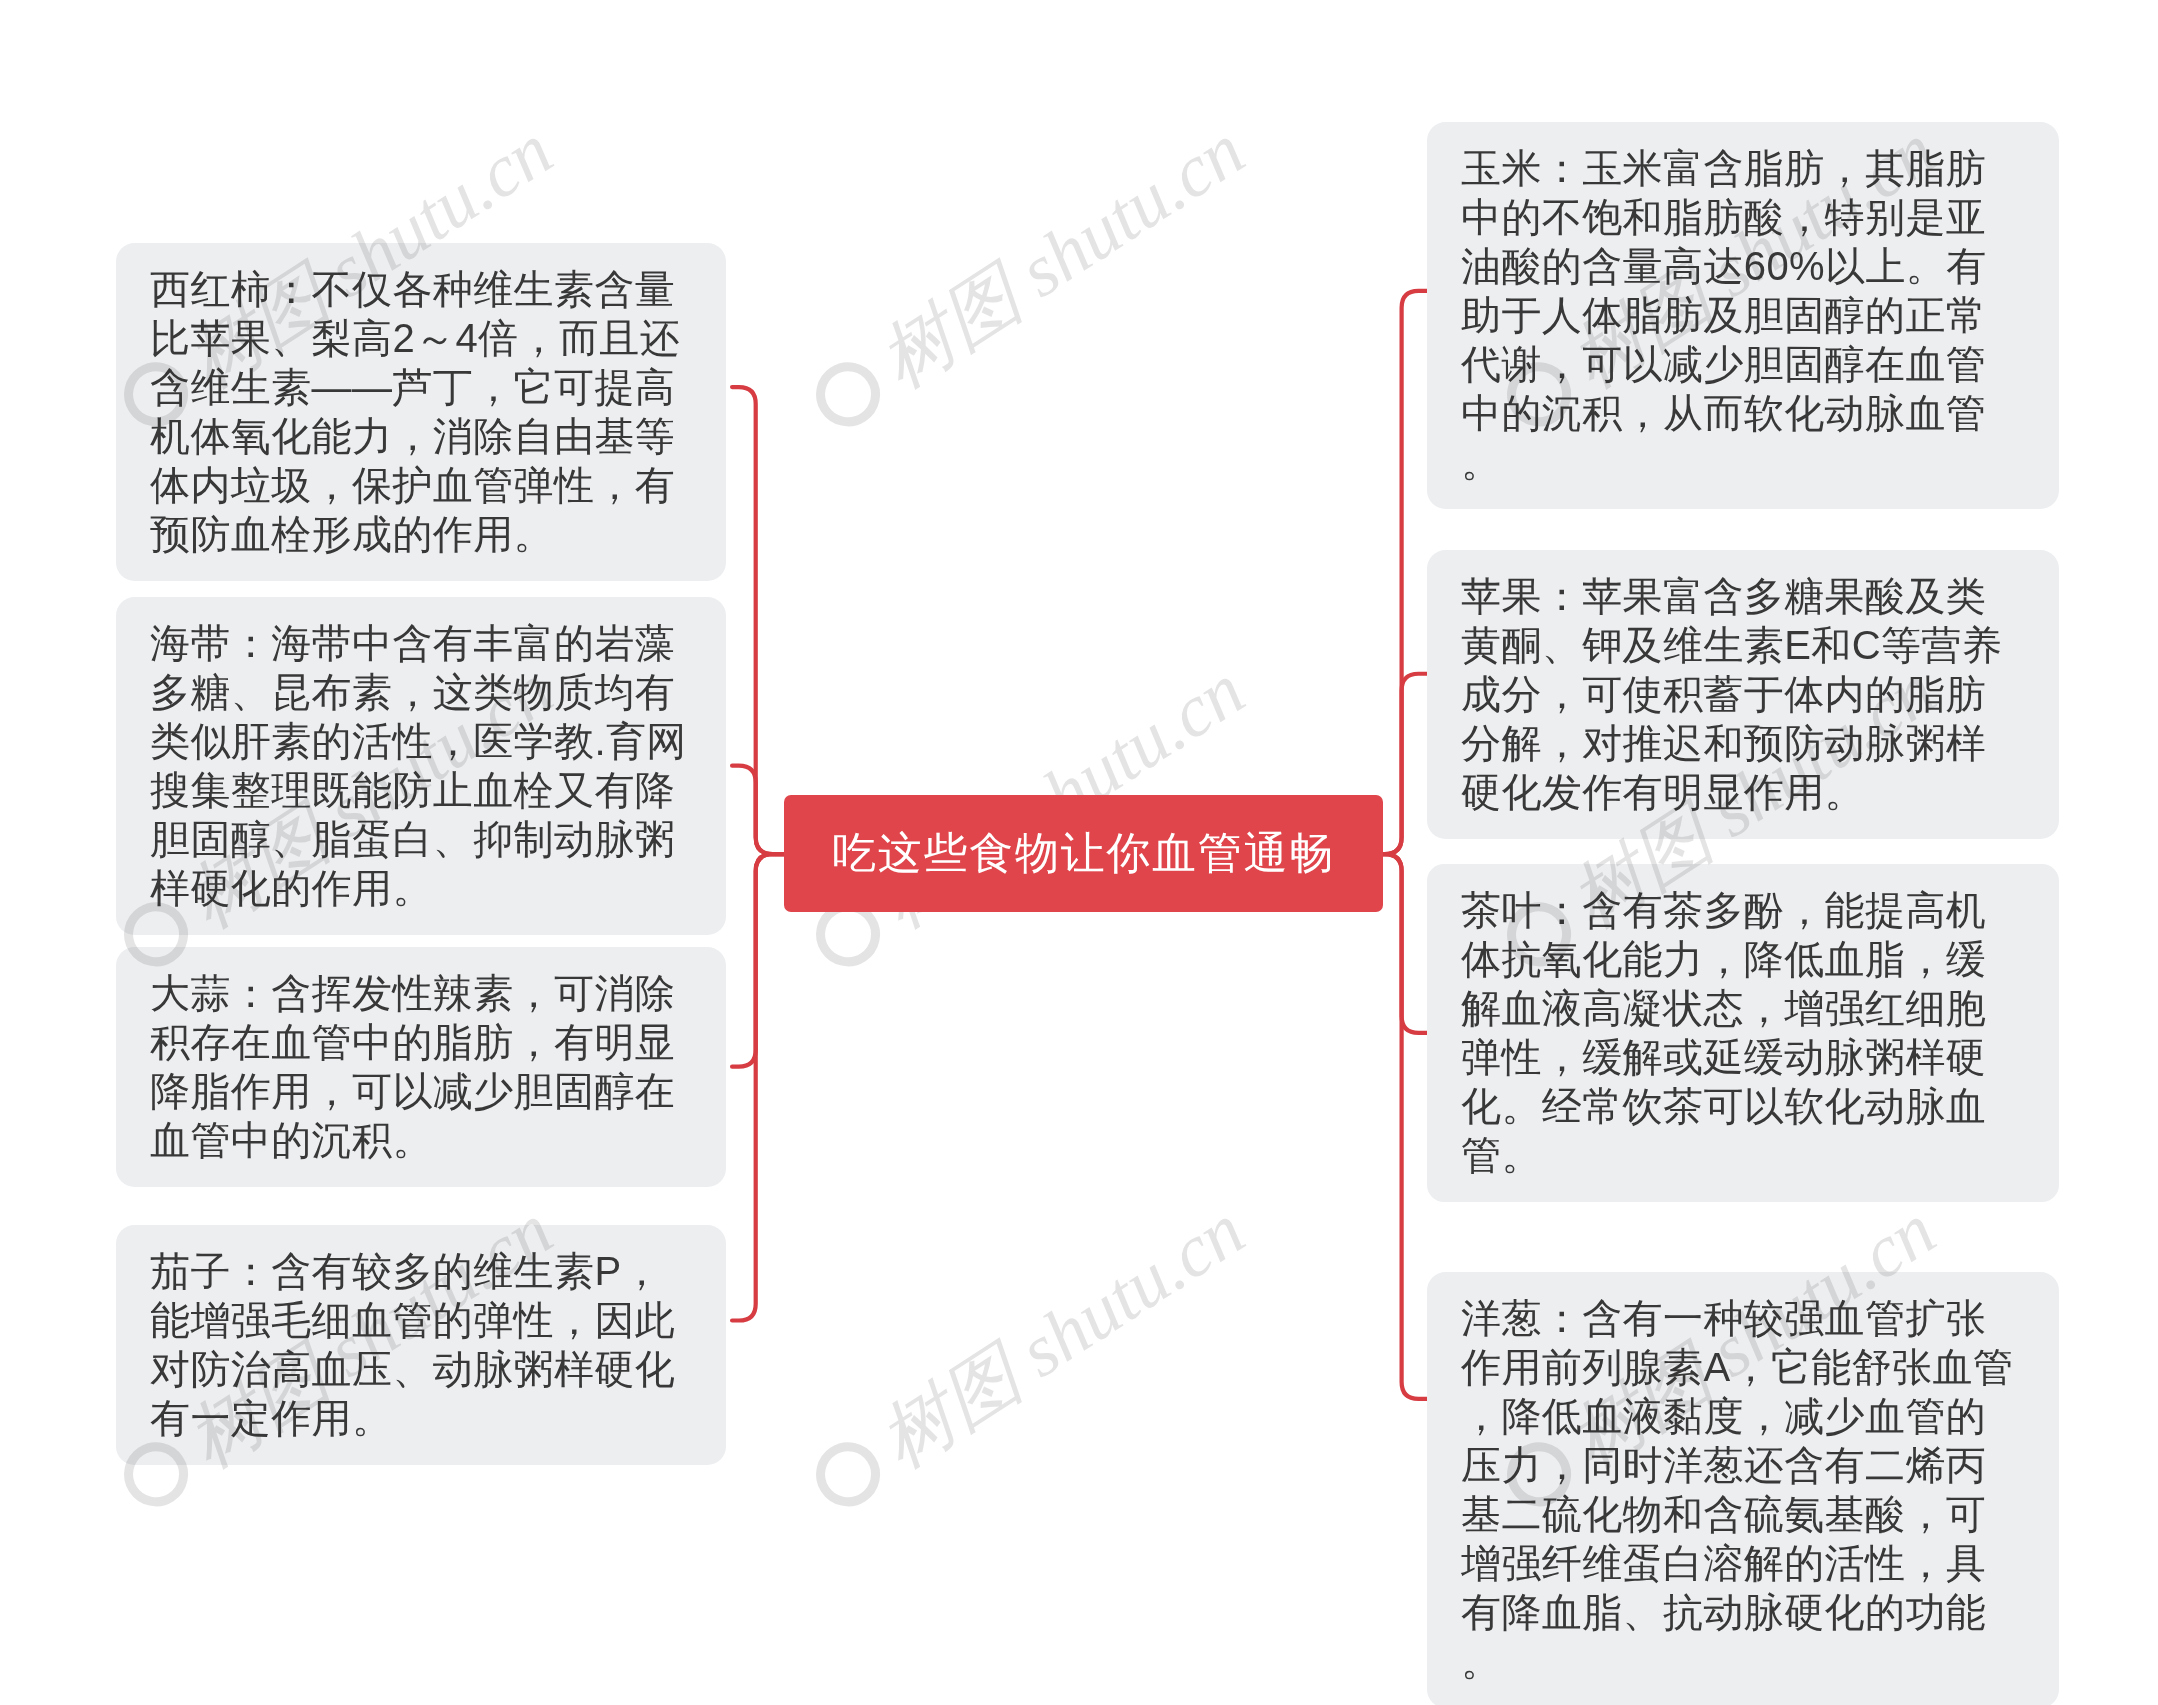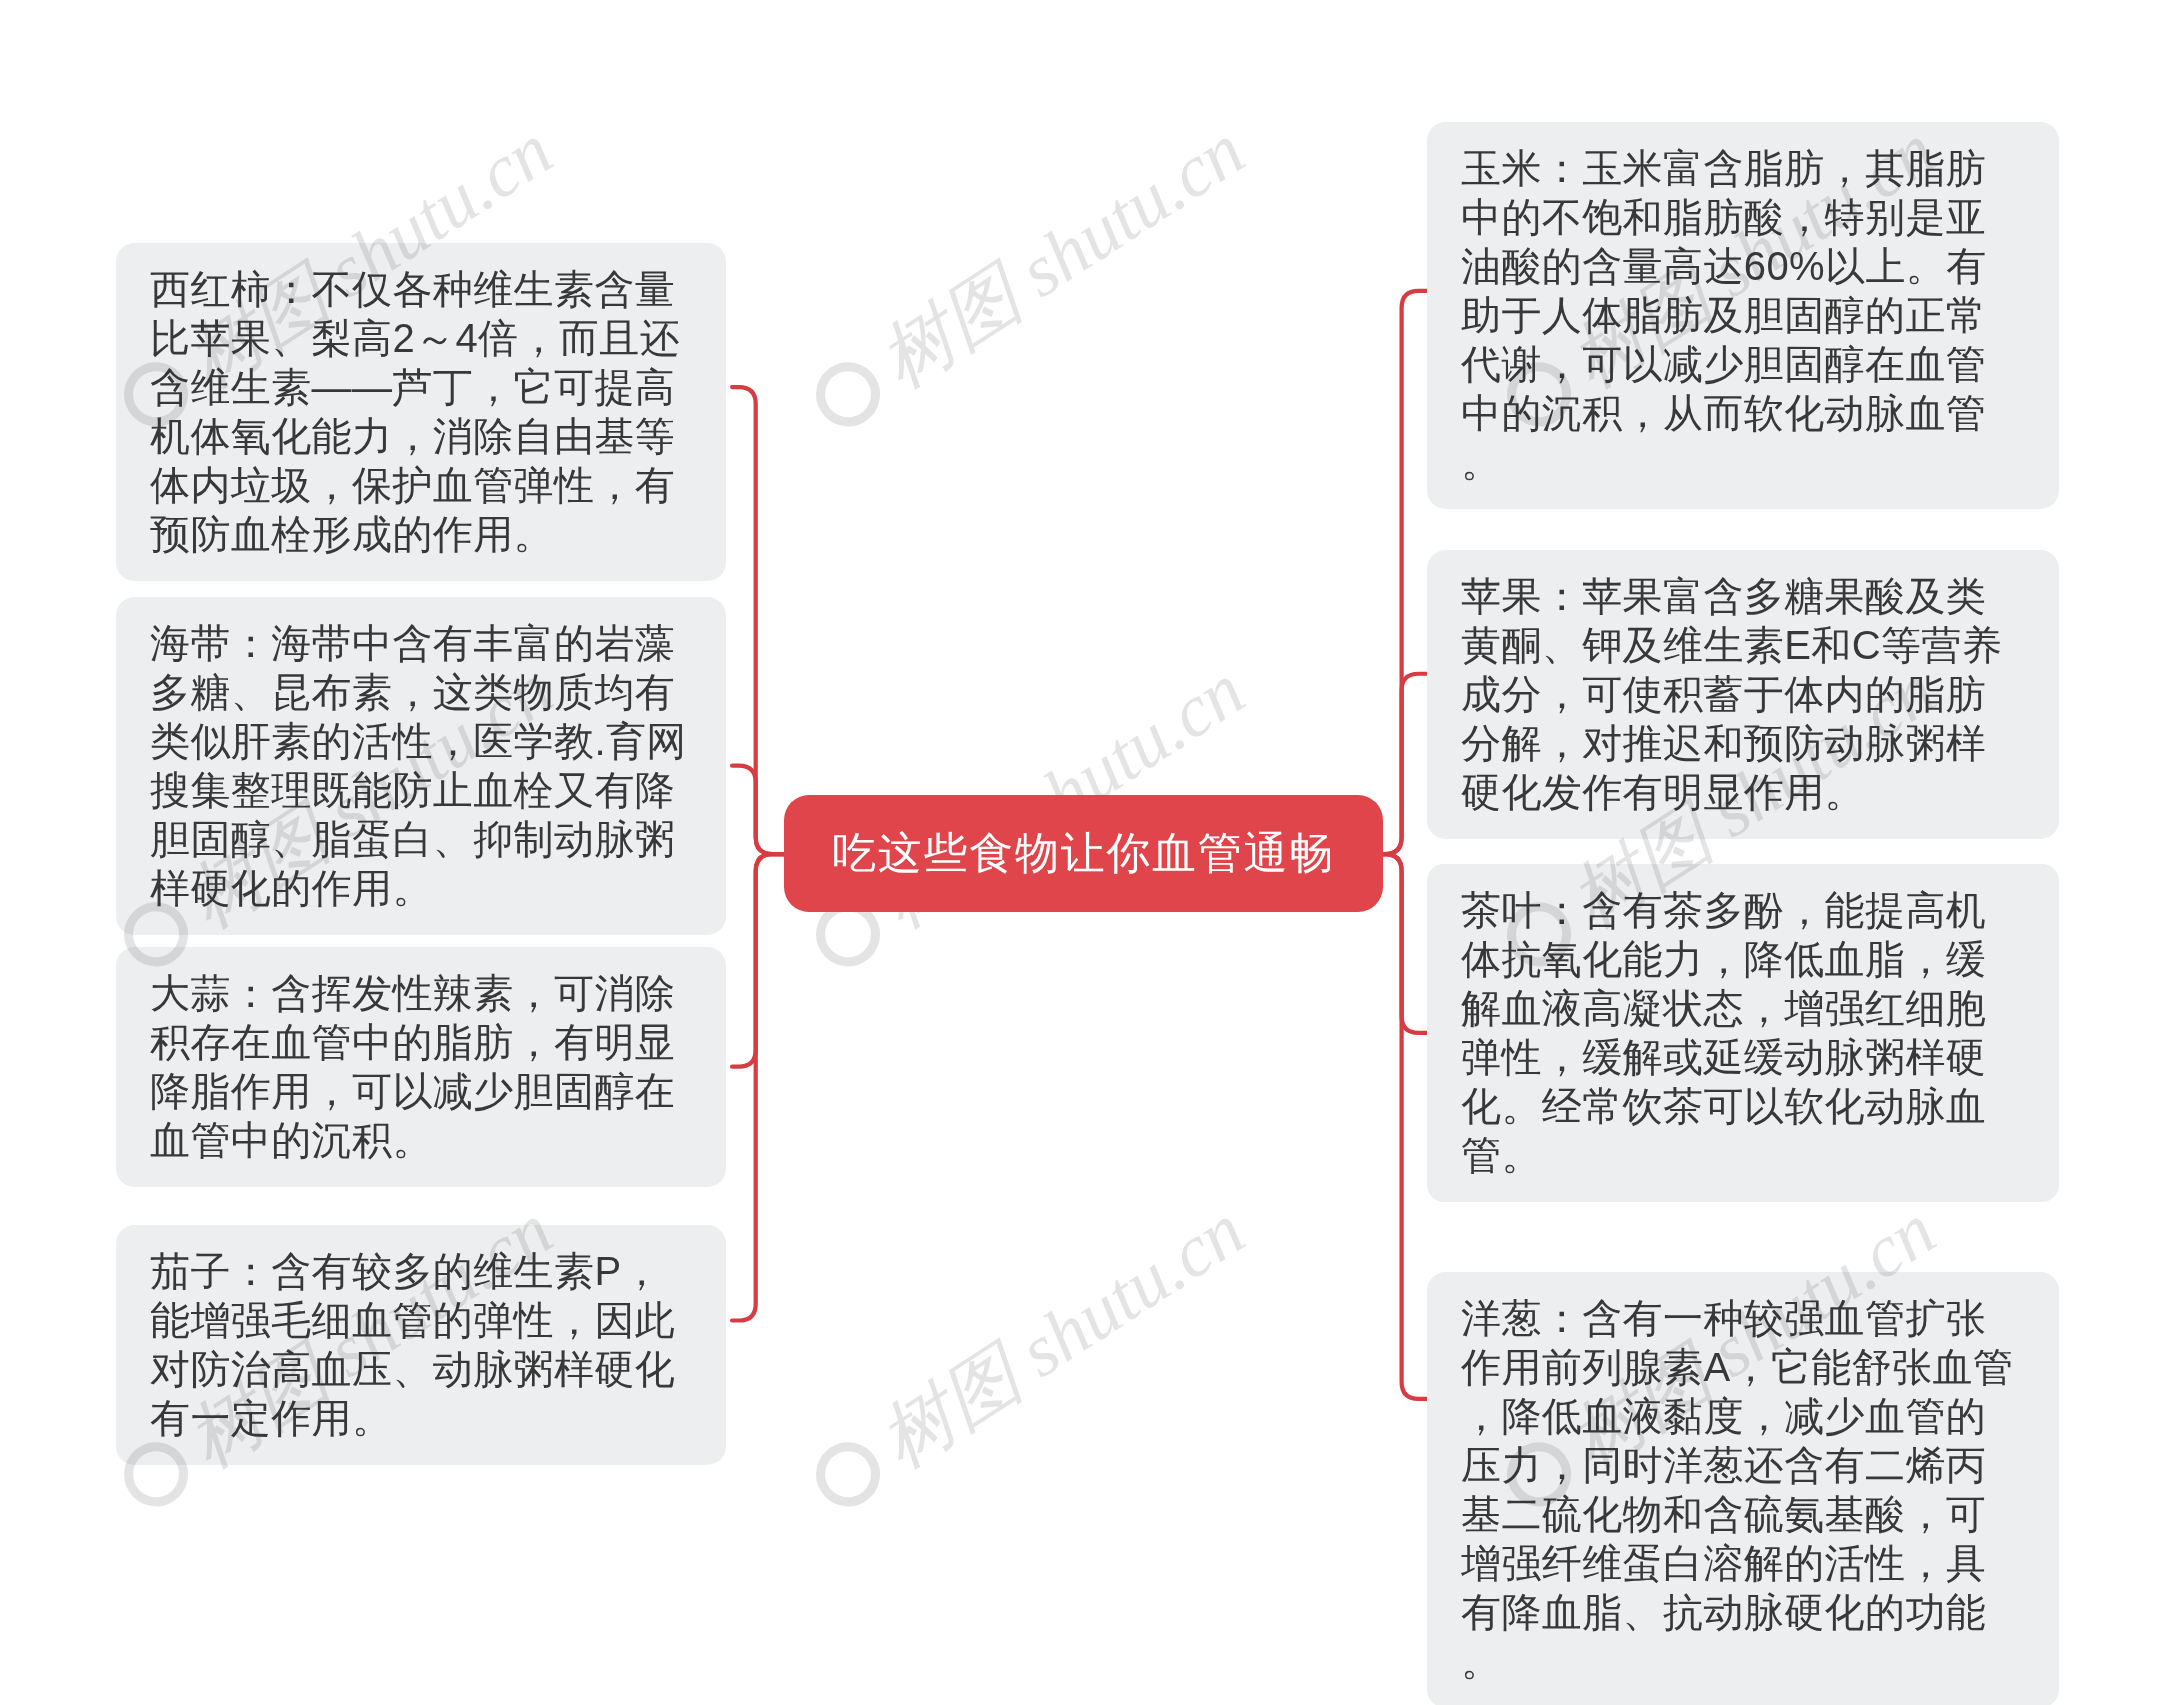--- a/index.html
+++ b/index.html
@@ -40,7 +40,7 @@
   .central{
     position:absolute;z-index:4;box-sizing:border-box;
     left:784px;top:795px;width:599px;height:117px;
-    background:var(--accent);border-radius:25px;
+    background:var(--accent);border-radius:7px;
     display:flex;align-items:center;justify-content:center;
     color:#ffffff;font-size:44px;letter-spacing:1.7px;white-space:nowrap;
   }

